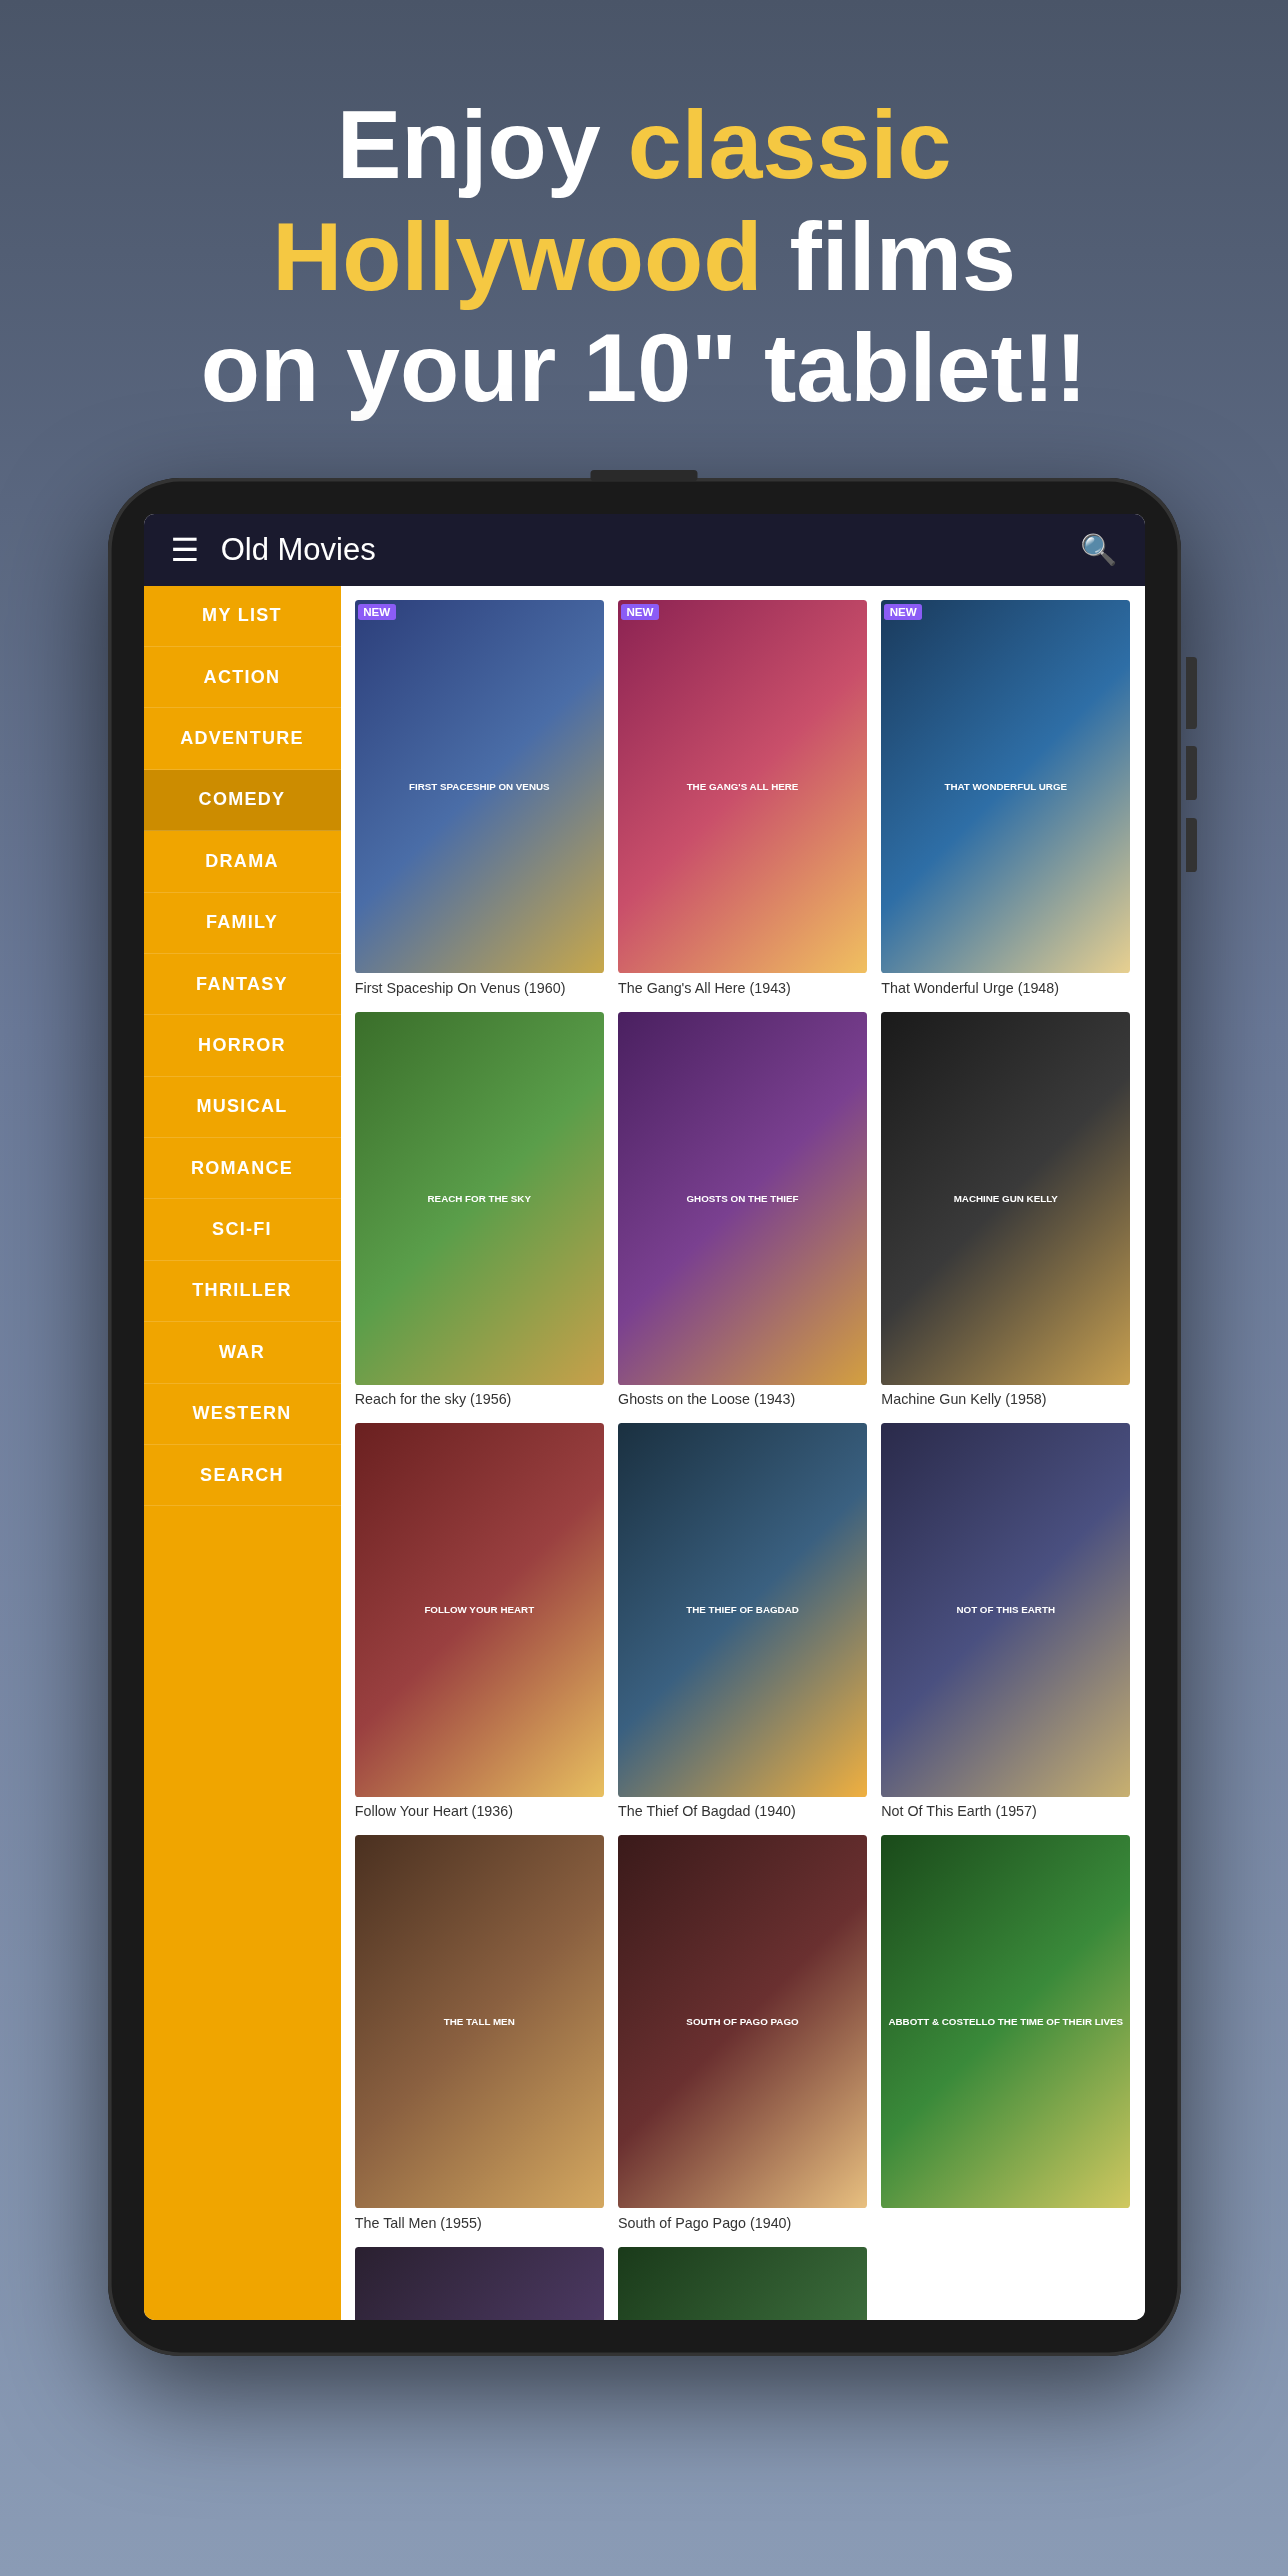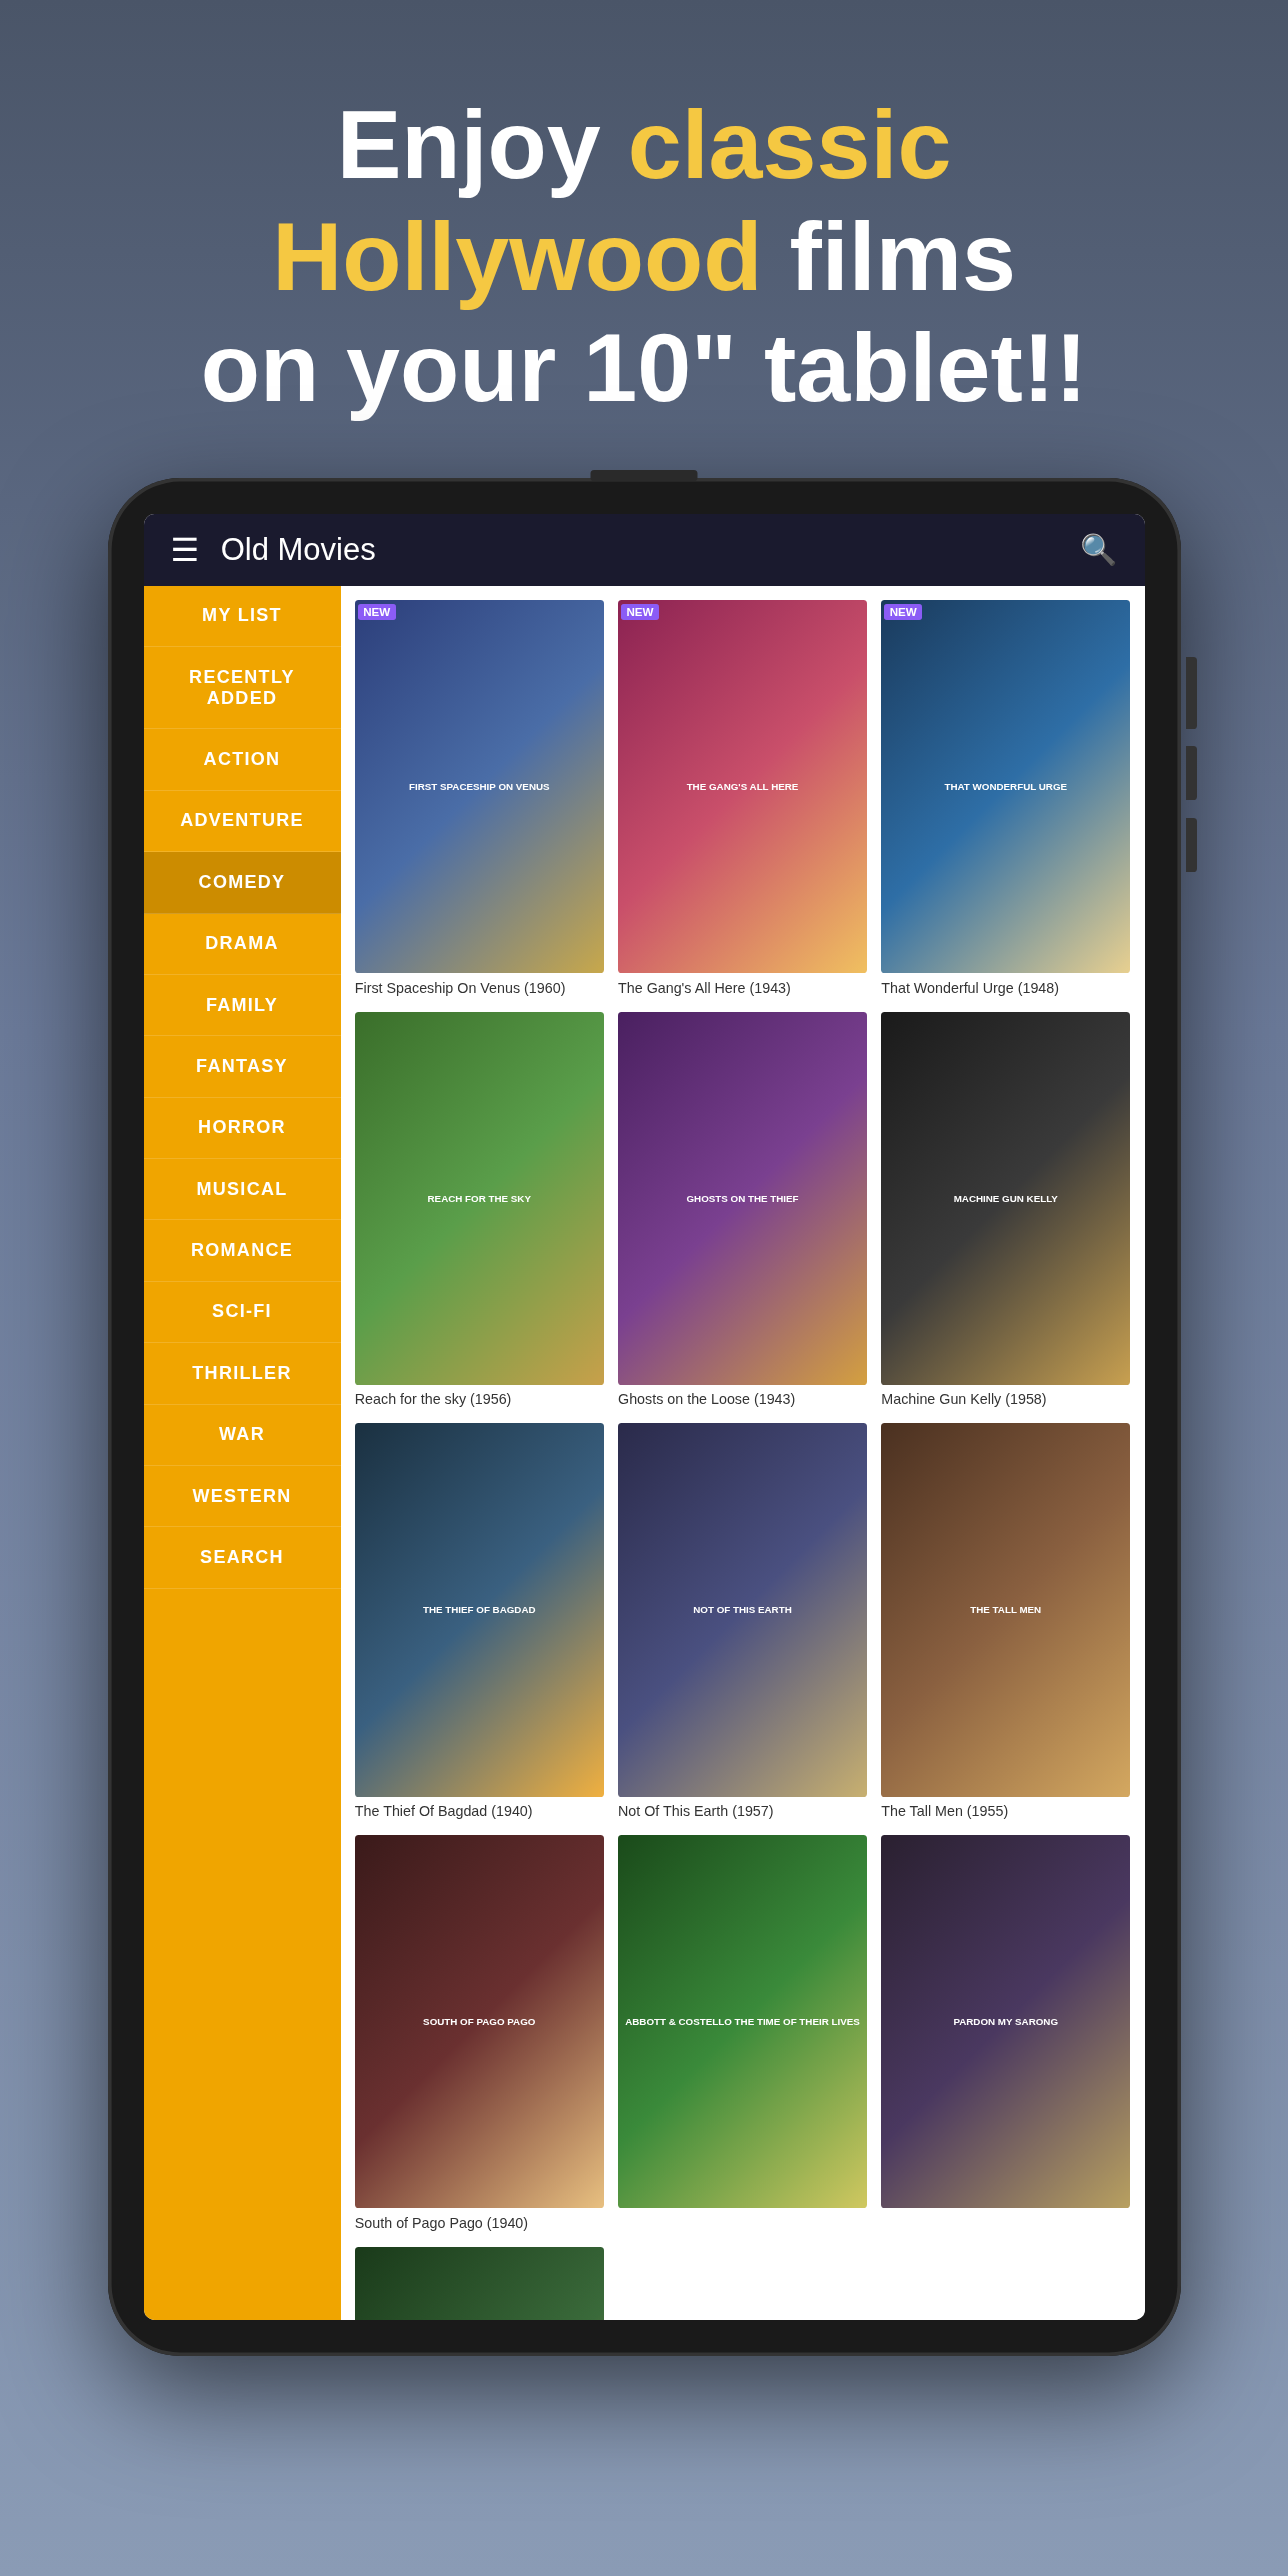--- a/index.html
+++ b/index.html
@@ -232,7 +232,6 @@
 
       <div class="sidebar">
       <div class="sidebar-item">MY LIST</div>
-          <div class="sidebar-item">RECENTLY ADDED</div>
           <div class="sidebar-item">ACTION</div>
           <div class="sidebar-item">ADVENTURE</div>
           <div class="sidebar-item active">COMEDY</div>

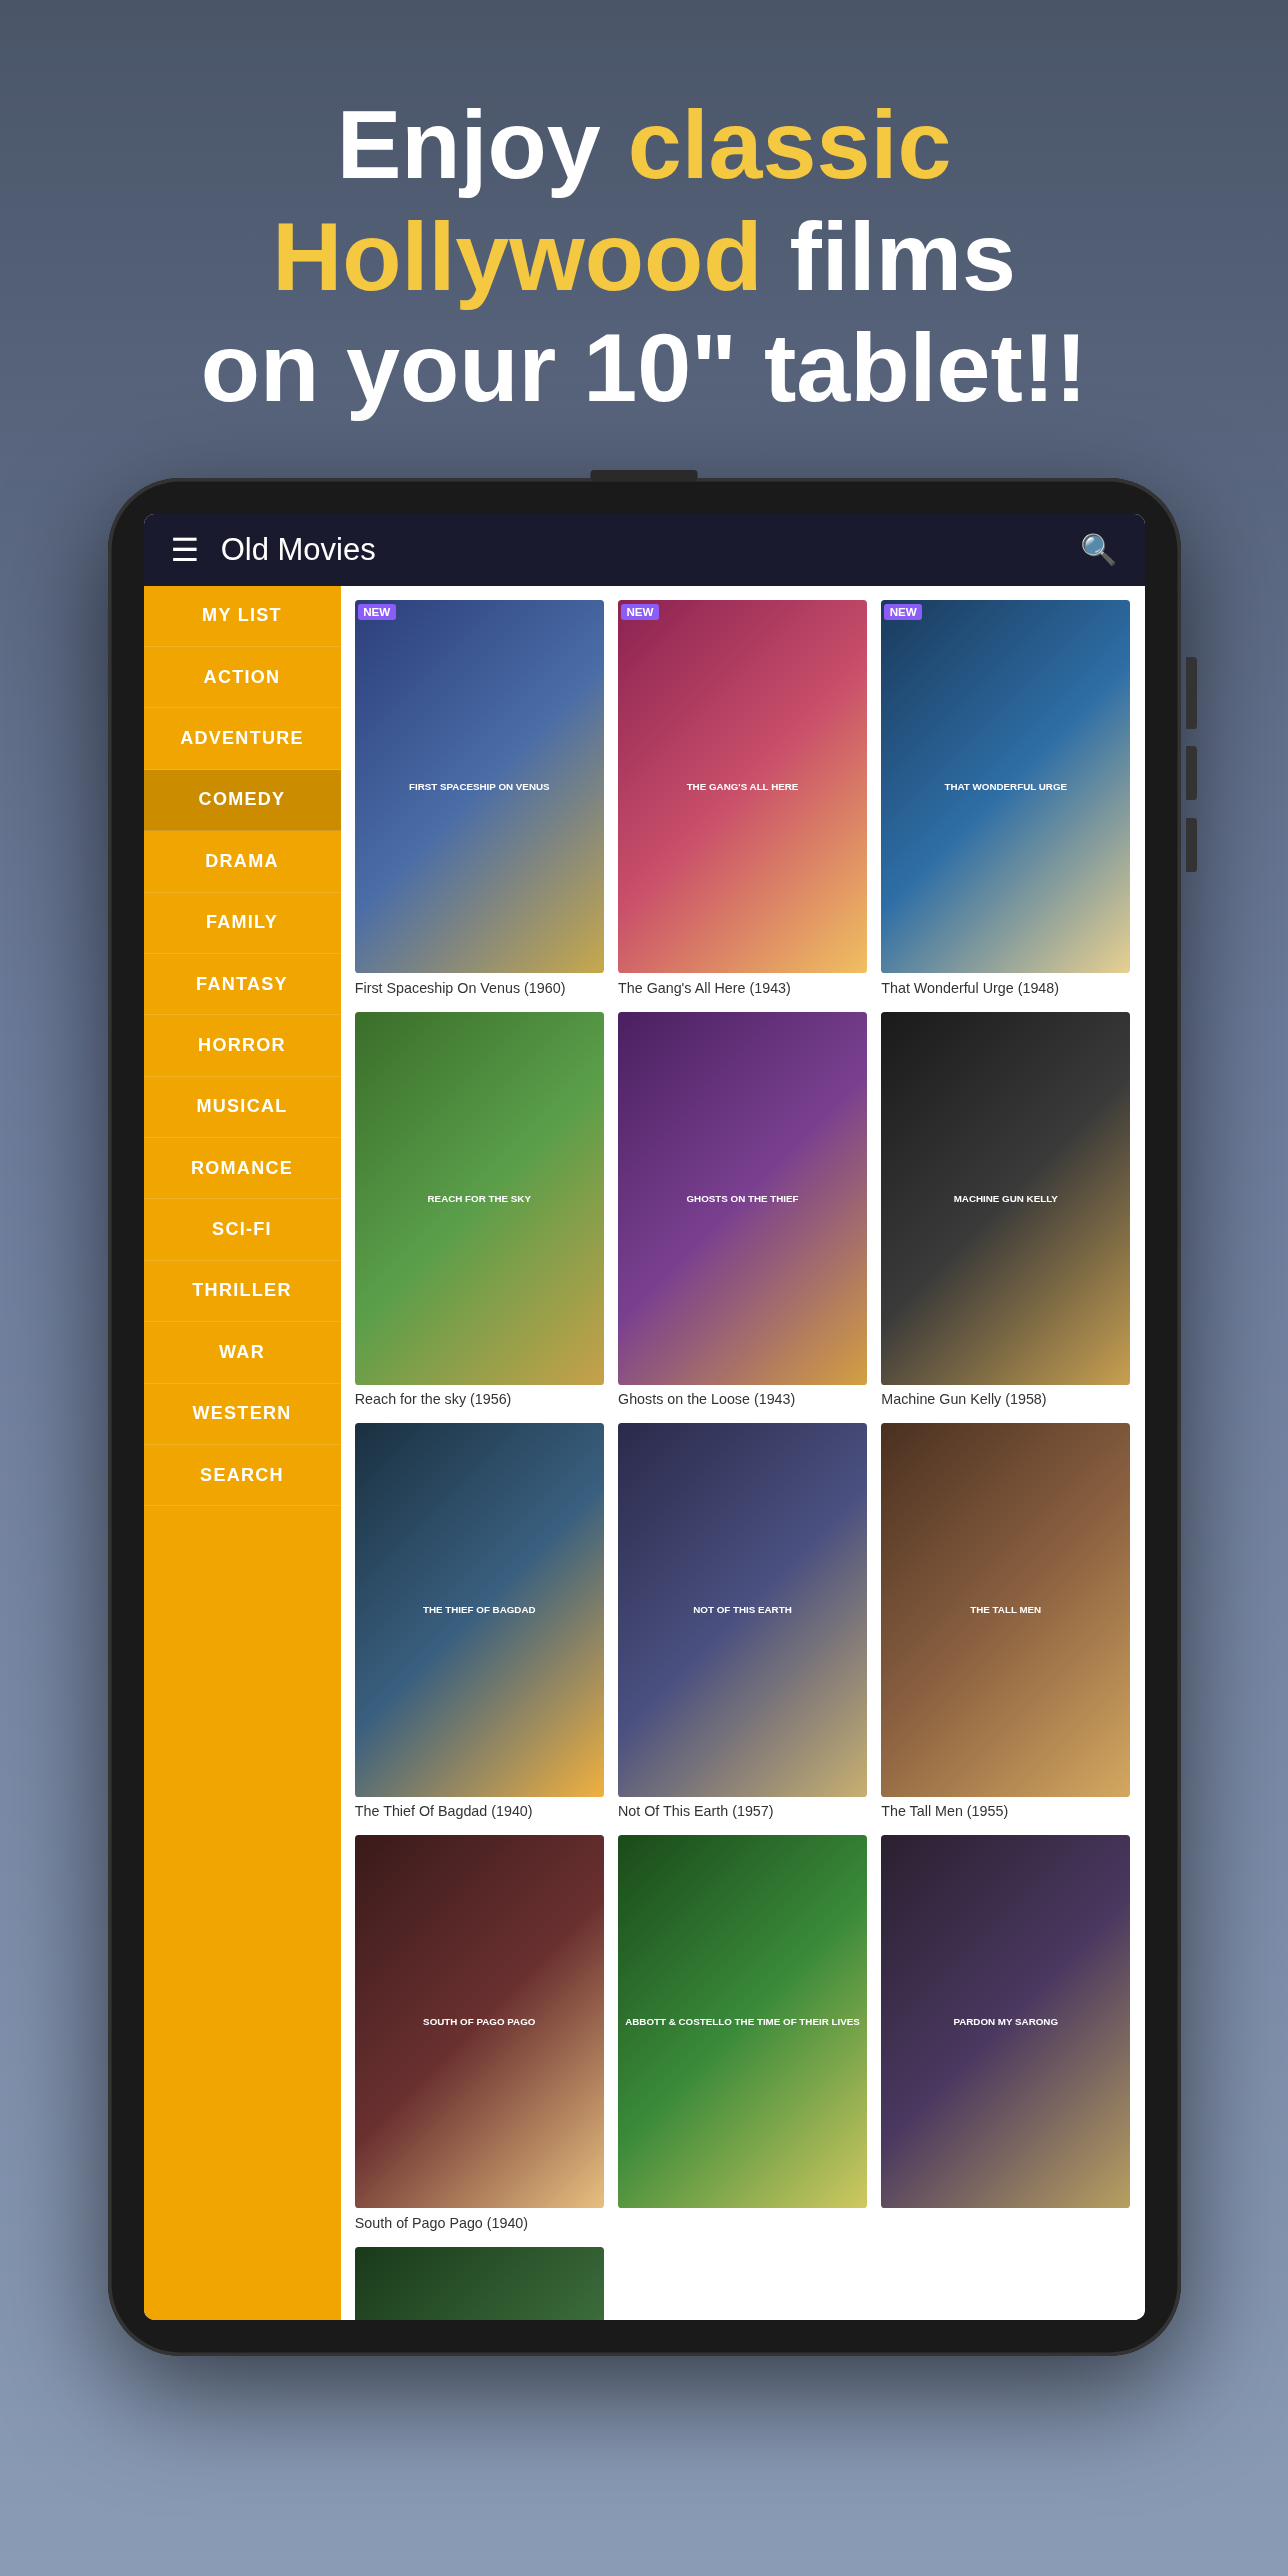--- a/index.html
+++ b/index.html
@@ -290,6 +290,12 @@
           </div>
           <div class="movie-card">
             <div class="movie-poster">
+              <div class="movie-poster-bg poster-8">FOLLOW YOUR HEART</div>
+            </div>
+            <div class="movie-title">Follow Your Heart (1936)</div>
+          </div>
+          <div class="movie-card">
+            <div class="movie-poster">
               <div class="movie-poster-bg poster-9">THE THIEF OF BAGDAD</div>
             </div>
             <div class="movie-title">The Thief Of Bagdad (1940)</div>

